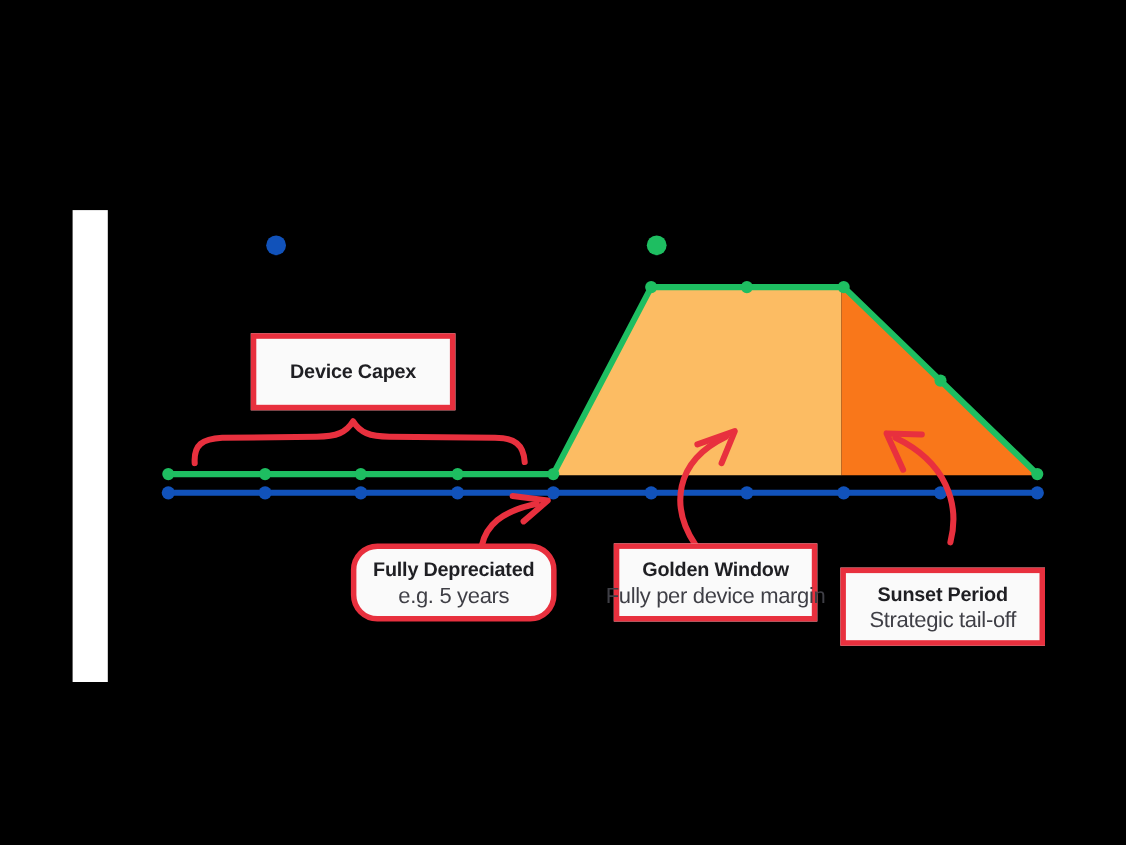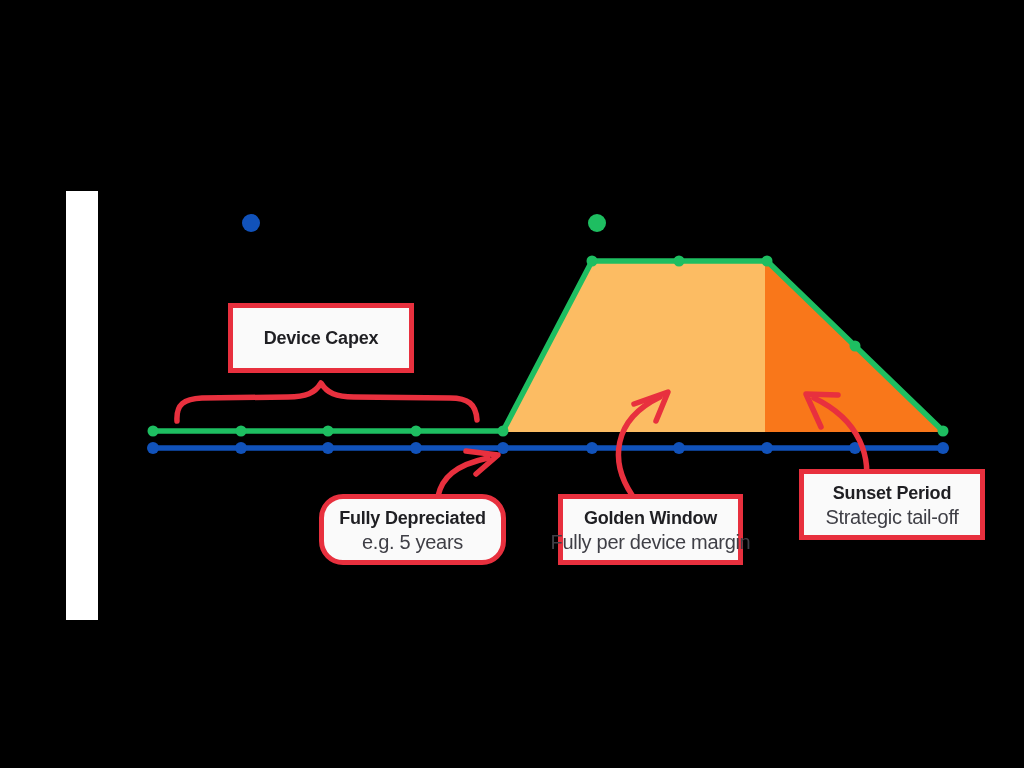--- a/index.html
+++ b/index.html
@@ -32,7 +32,7 @@
   #box-device-capex{left:228px;top:303px;width:186px;height:70px;}
   #box-fully-depreciated{left:319px;top:494px;width:187px;height:71px;border-radius:24px;}
   #box-golden-window{left:558px;top:494px;width:185px;height:71px;}
-  #box-sunset-period{left:764px;top:469px;width:186px;height:71px;margin-left:35px;}
+  #box-sunset-period{left:764px;top:516px;width:186px;height:71px;}
 </style>
 </head>
 <body>

